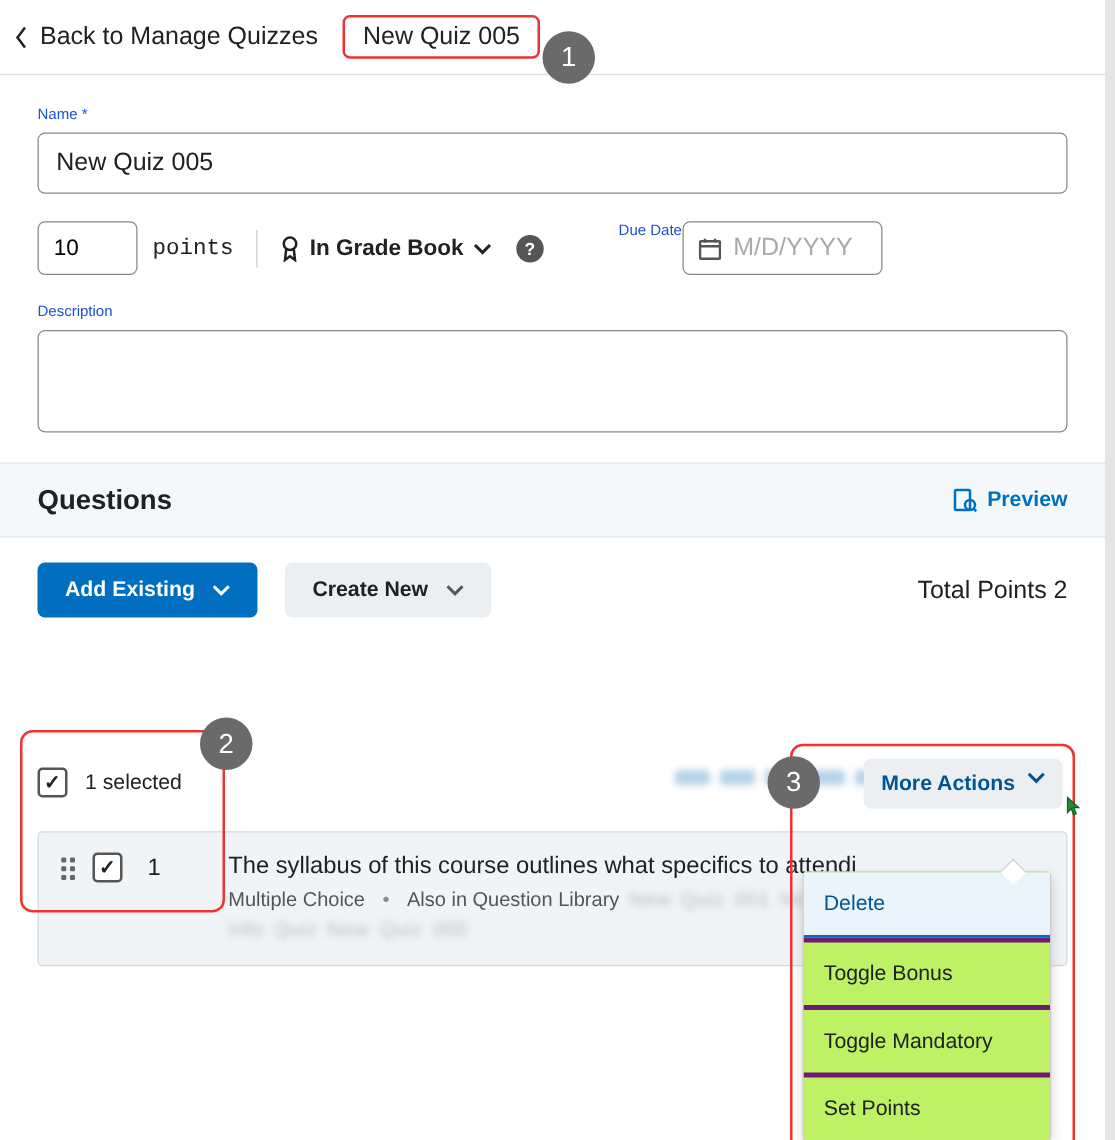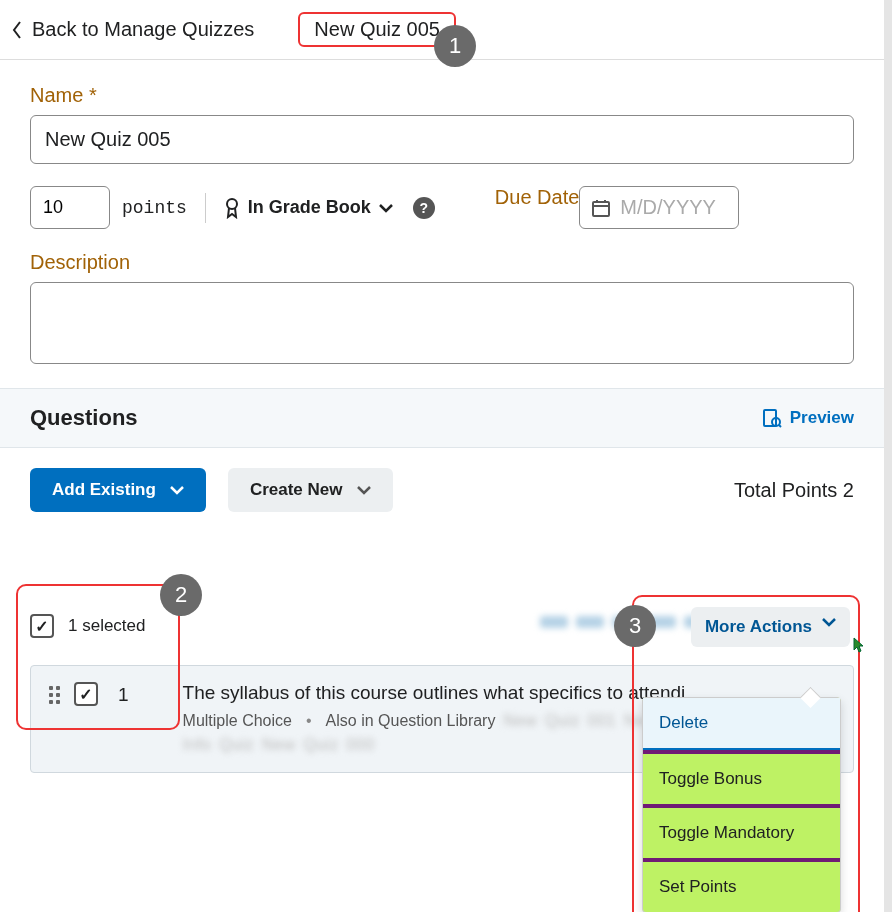--- a/index.html
+++ b/index.html
@@ -24,7 +24,6 @@
     display: flex;
     align-items: center;
     padding: 0 12px;
-    gap: 24px;
   }
   .back-link {
     display: flex;

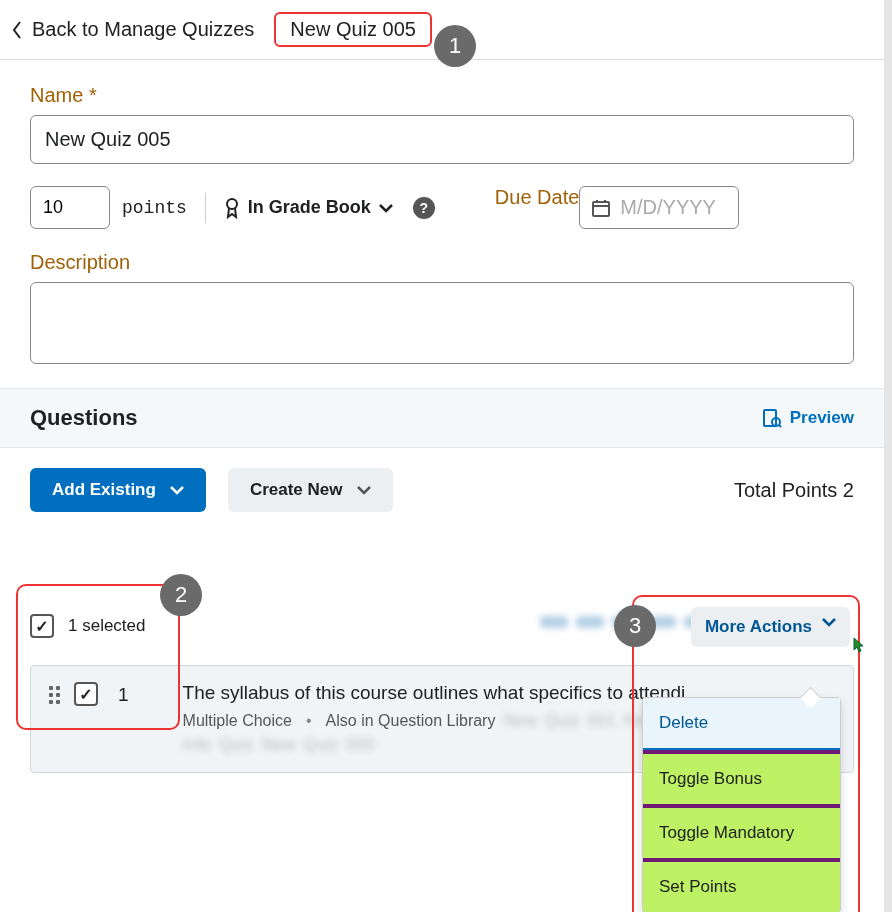--- a/index.html
+++ b/index.html
@@ -46,8 +46,8 @@
     padding: 24px 30px 0 30px;
   }
   .field-label {
-    font-size: 20px;
-    color: #a16207;
+    font-size: 12px;
+    color: #1d4ed8;
     margin-bottom: 8px;
     display: block;
   }

